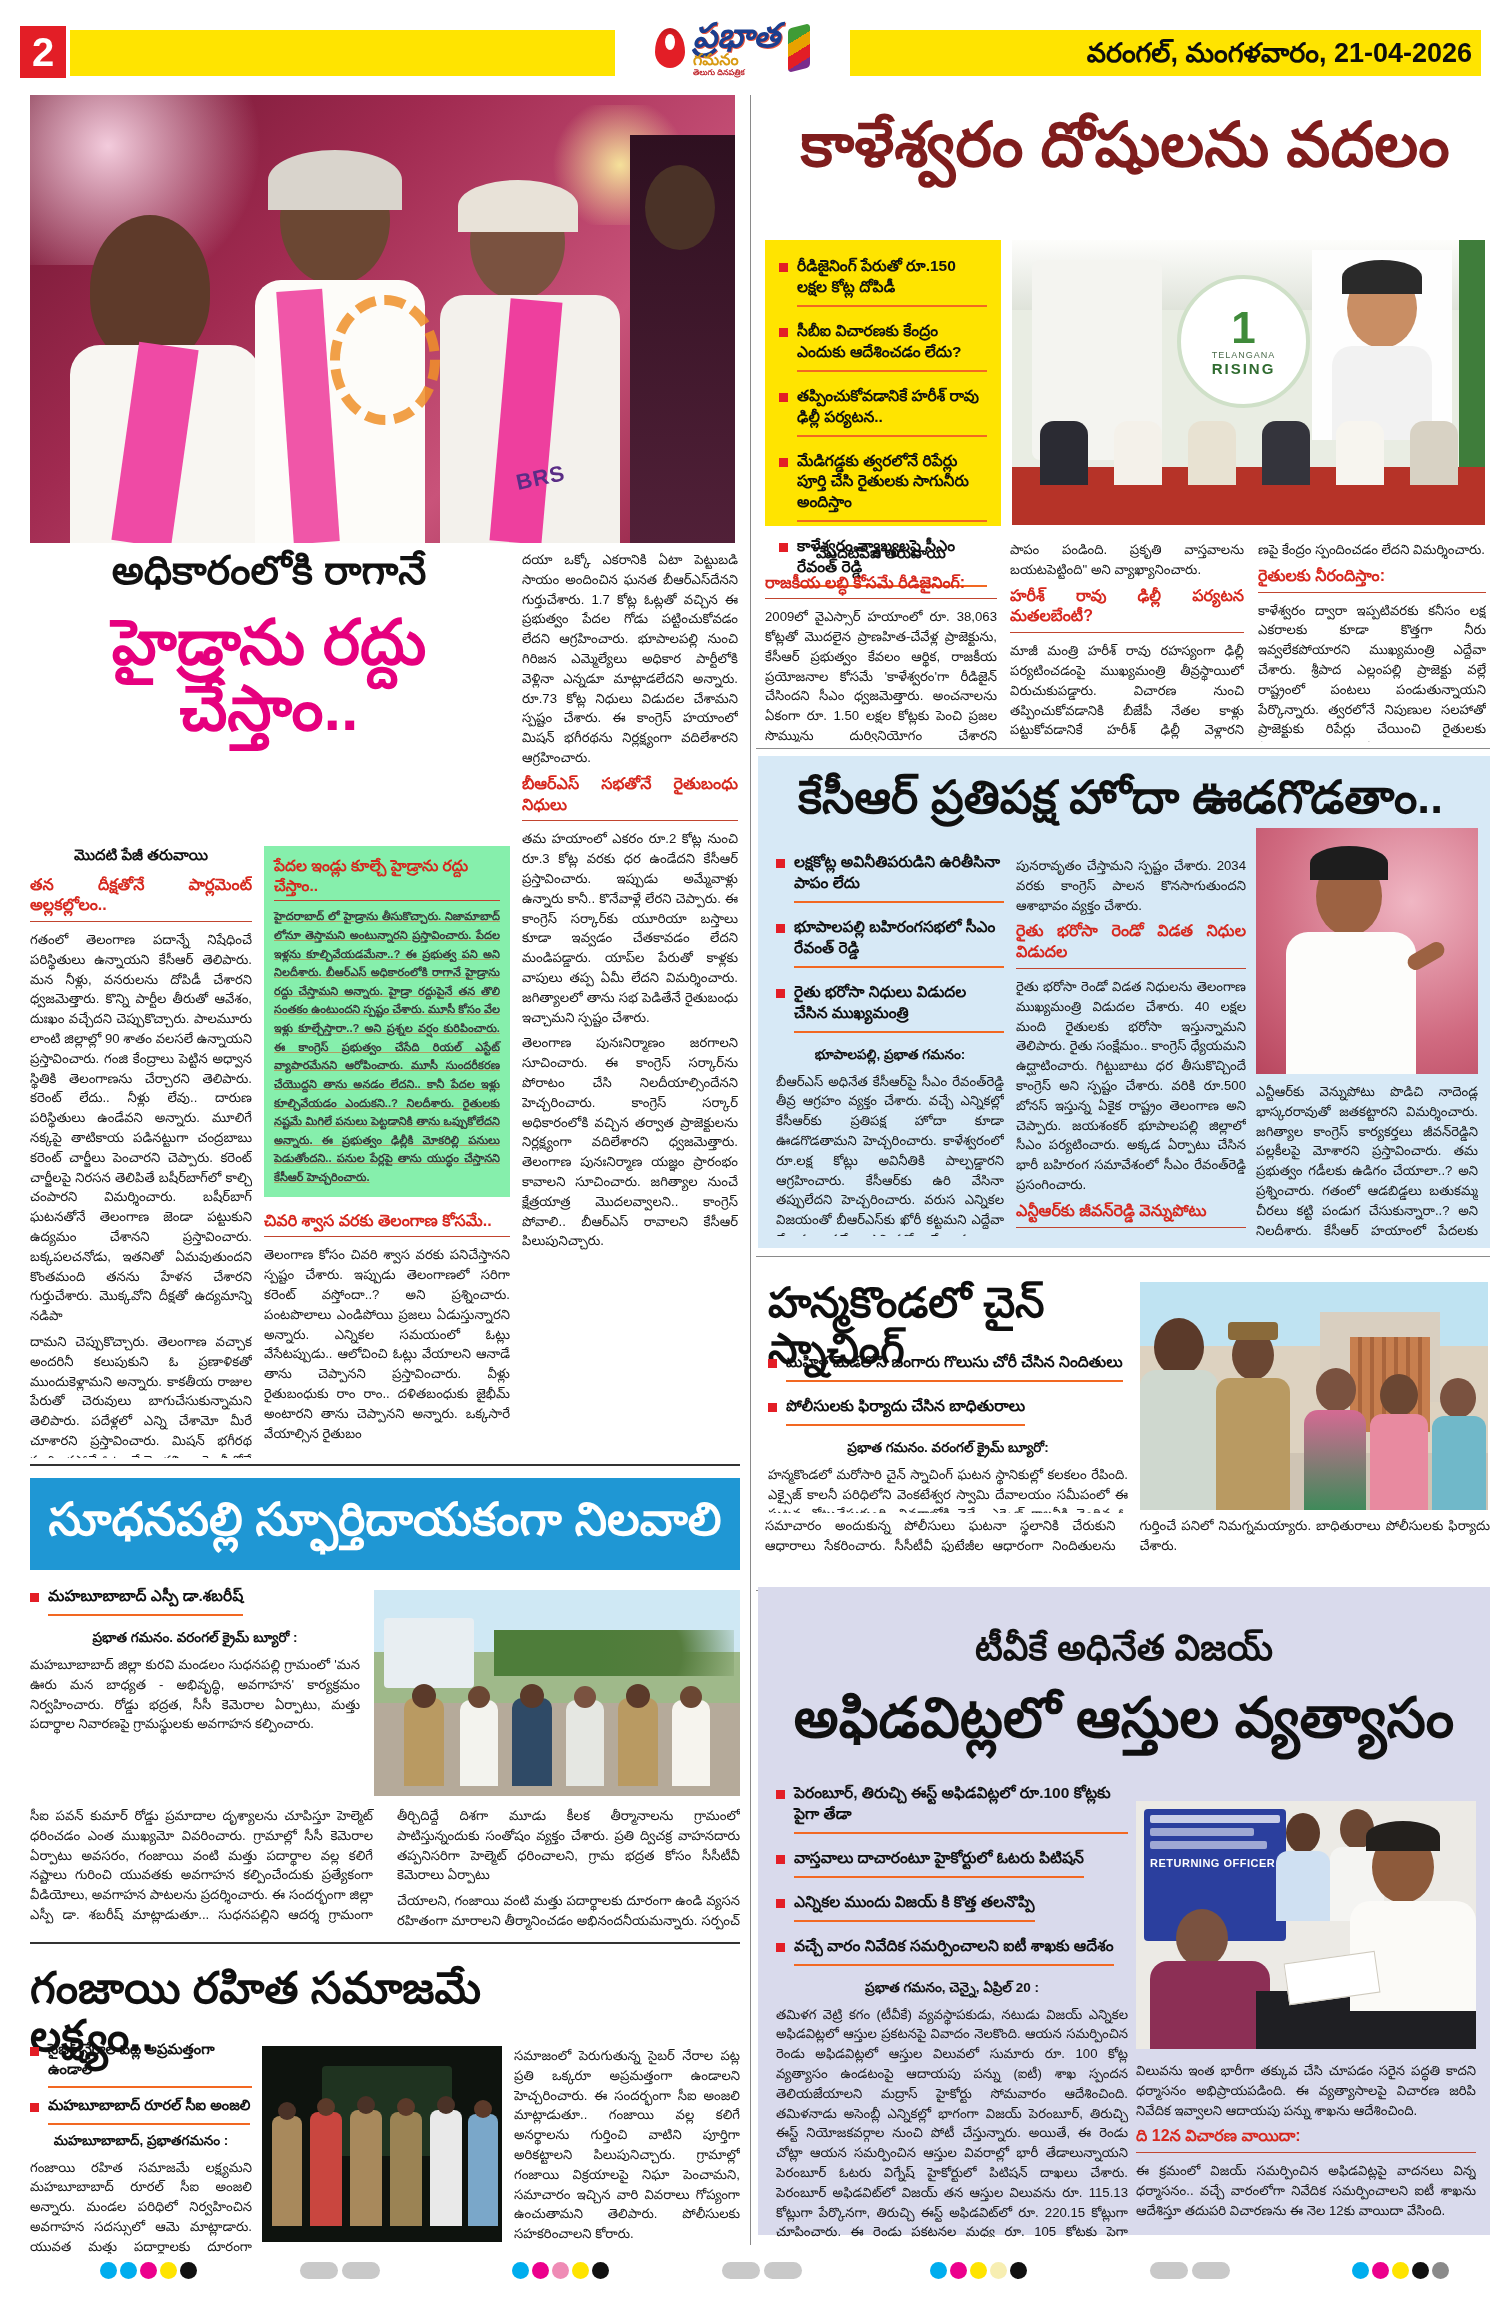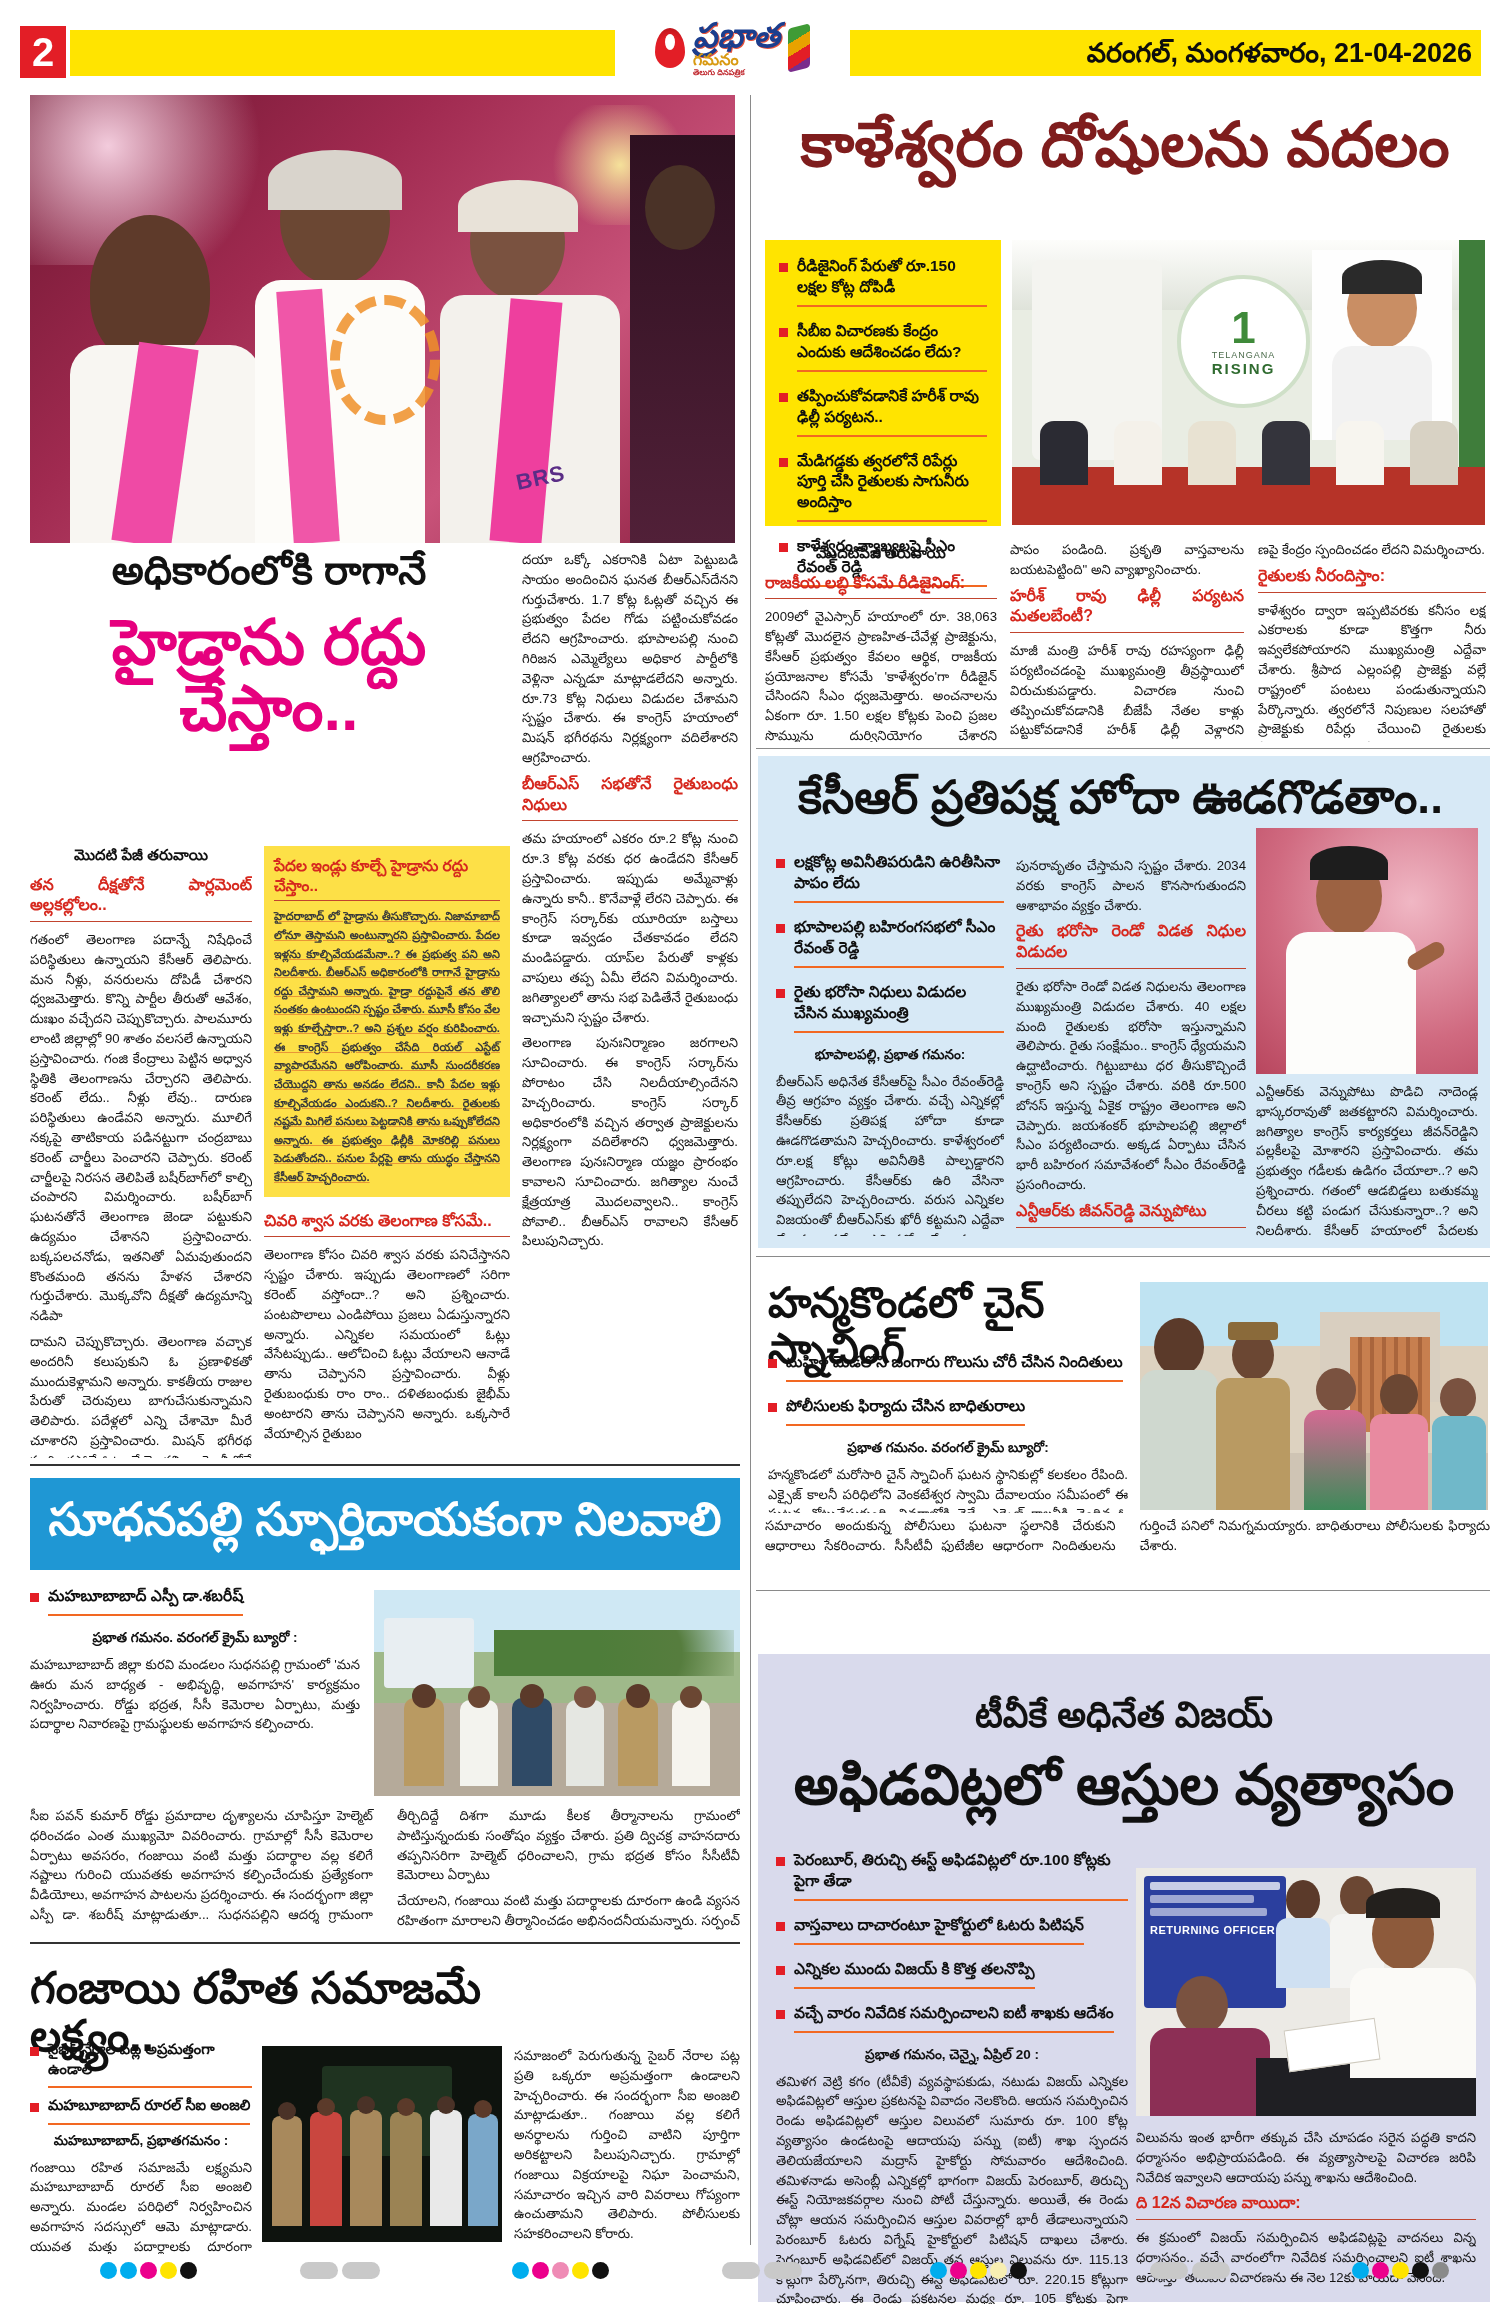--- a/index.html
+++ b/index.html
@@ -34,7 +34,7 @@
   .yellowbox{background:#ffe400;padding:16px 14px;}
   .bluebox{background:#d7e9f6;}
   .lavbox{background:#d9daec;}
-  .creambox{background:#fde047;padding:10px 10px;}
+  .creambox{background:#86efac;padding:10px 10px;}
   .creambox .title{display:block;color:#d6281e;font-weight:bold;font-size:15.5px;border-bottom:1.5px solid #c2442e;padding-bottom:4px;margin-bottom:6px;line-height:1.3;}
   .creambox .btxt{font-size:11.3px;line-height:1.65;color:#3a3a3a;font-weight:bold;text-align:justify;text-decoration:underline;text-decoration-color:rgba(216,90,40,0.55);}
   .rule{background:#8a8a8a;}

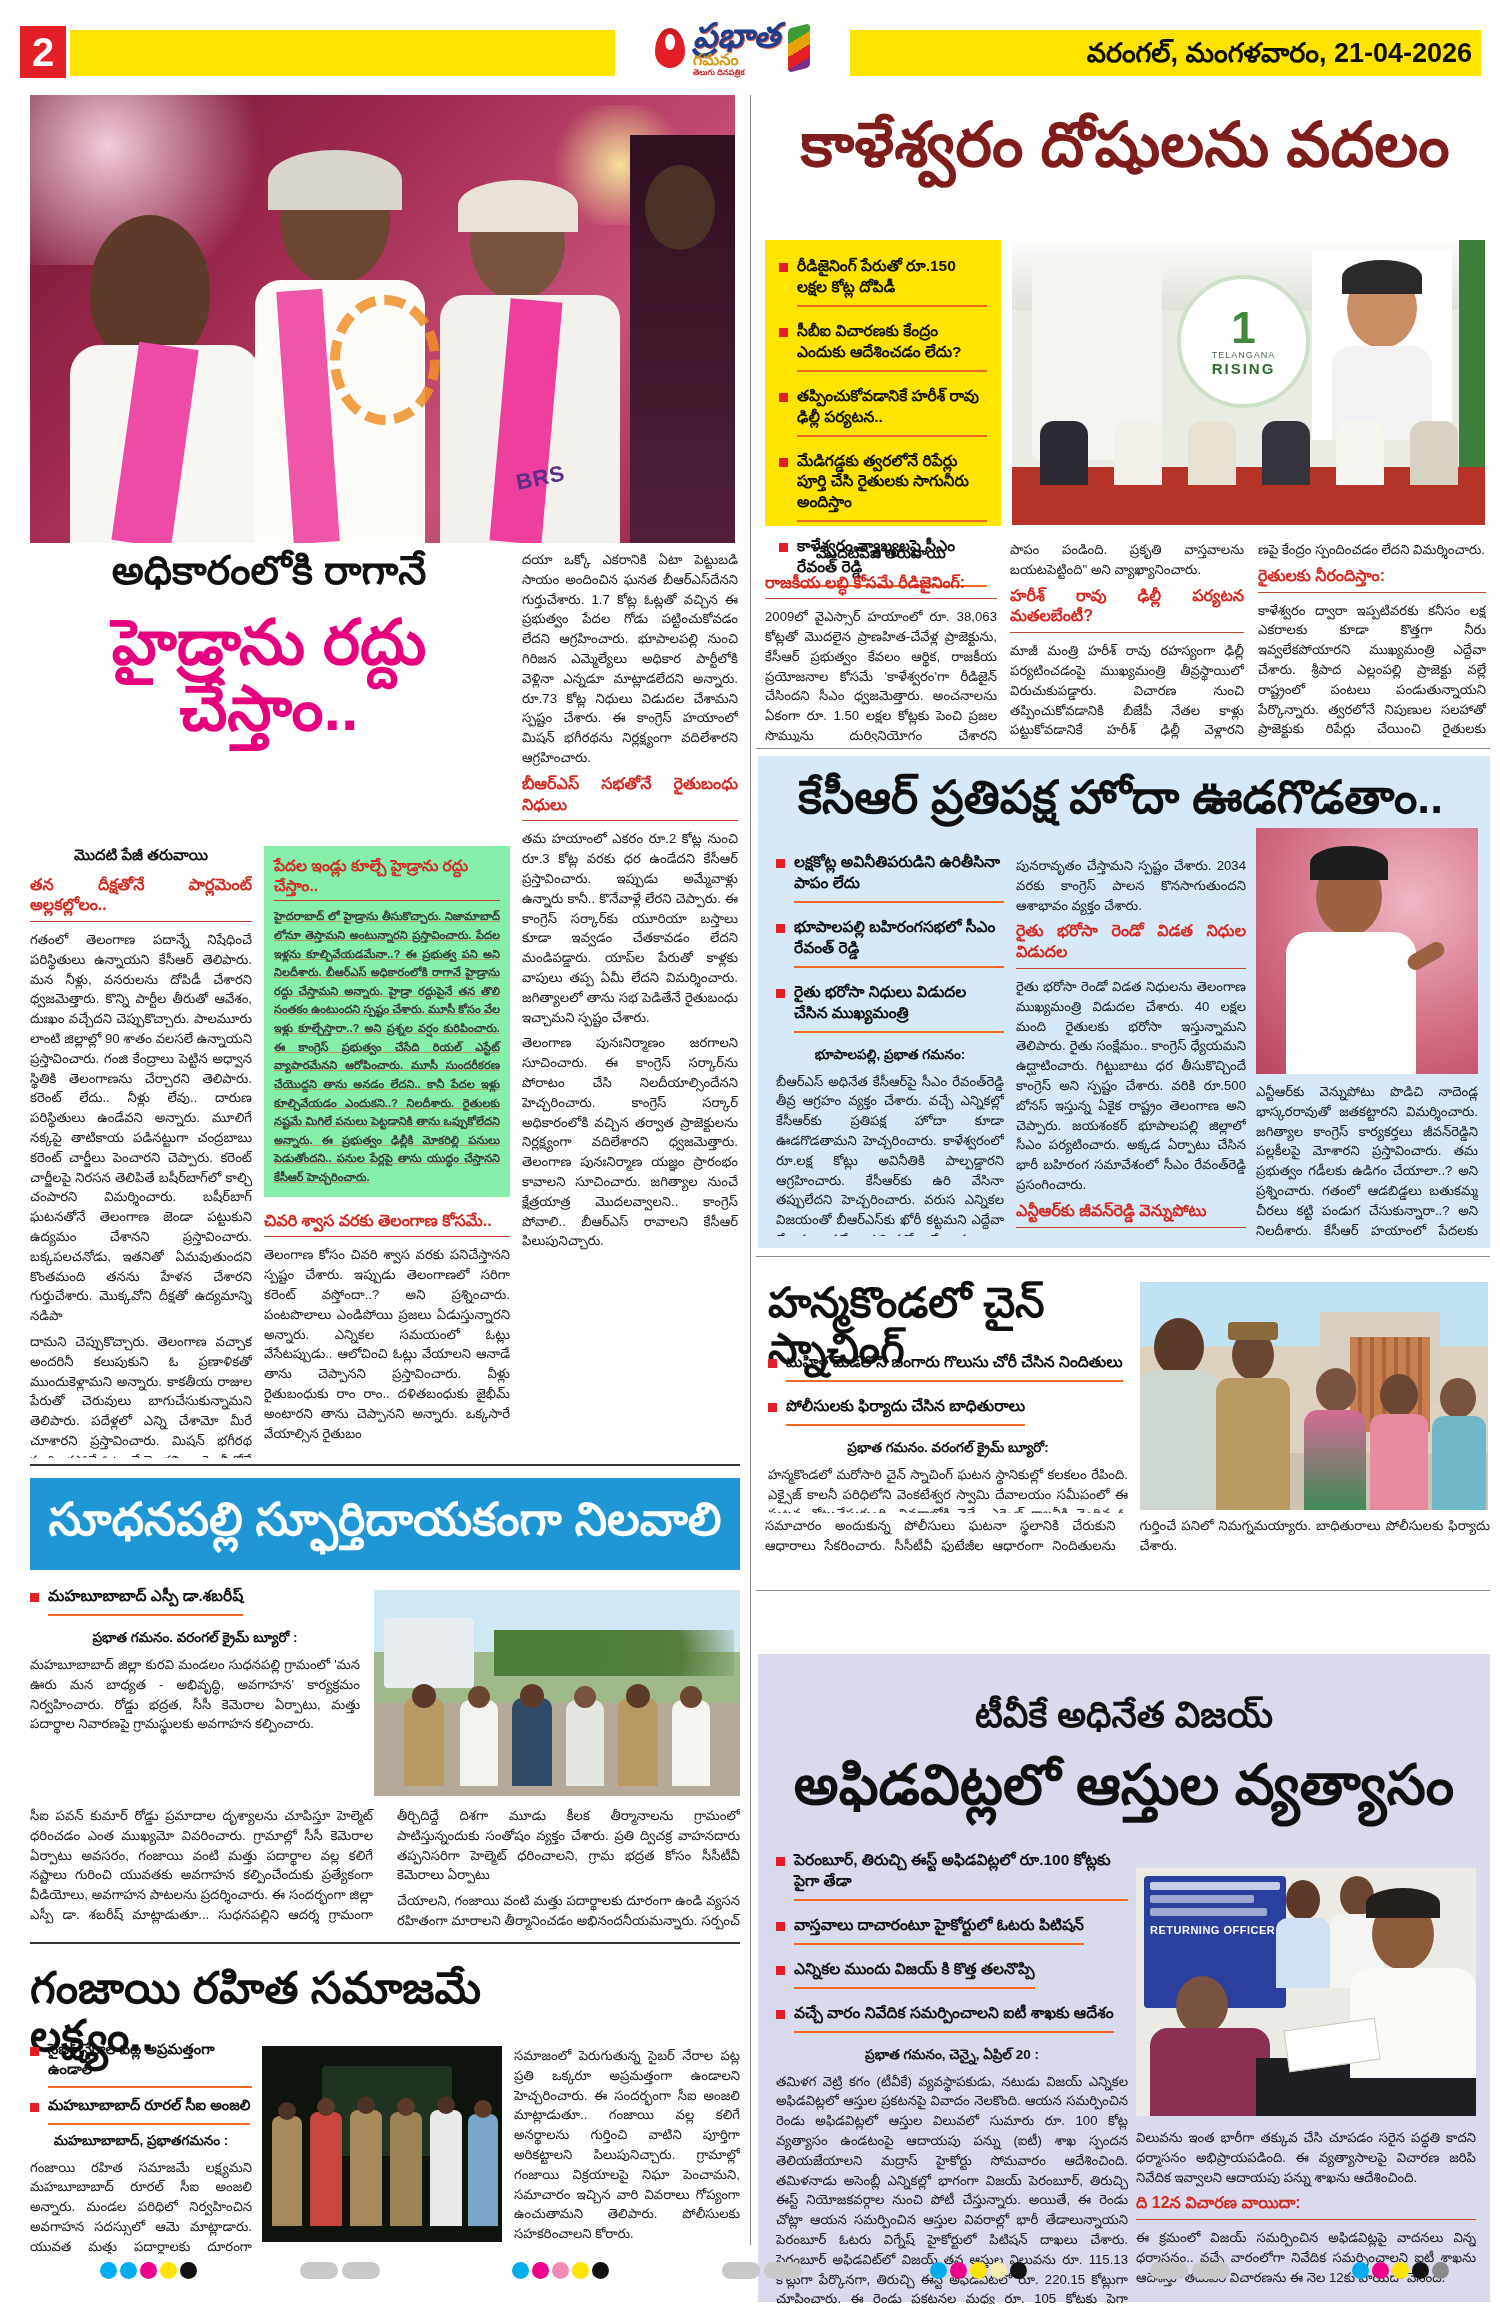--- a/index.html
+++ b/index.html
@@ -265,7 +265,7 @@
 
   <div class="abs rule" style="left:756px;top:1590px;width:734px;height:1px;"></div>
 
-  <div class="abs lavbox" style="left:758px;top:1654px;width:732px;height:648px;">
+  <div class="abs lavbox" style="left:758px;top:1587px;width:732px;height:648px;">
     <div class="kicker-black" style="font-size:36px;padding-top:40px;">టీవీకే అధినేత విజయ్</div>
     <div class="headline-black" style="text-align:center;font-size:56px;margin-top:10px;">అఫిడవిట్లలో ఆస్తుల వ్యత్యాసం</div>
     <div class="abs" style="left:18px;top:196px;width:352px;">

